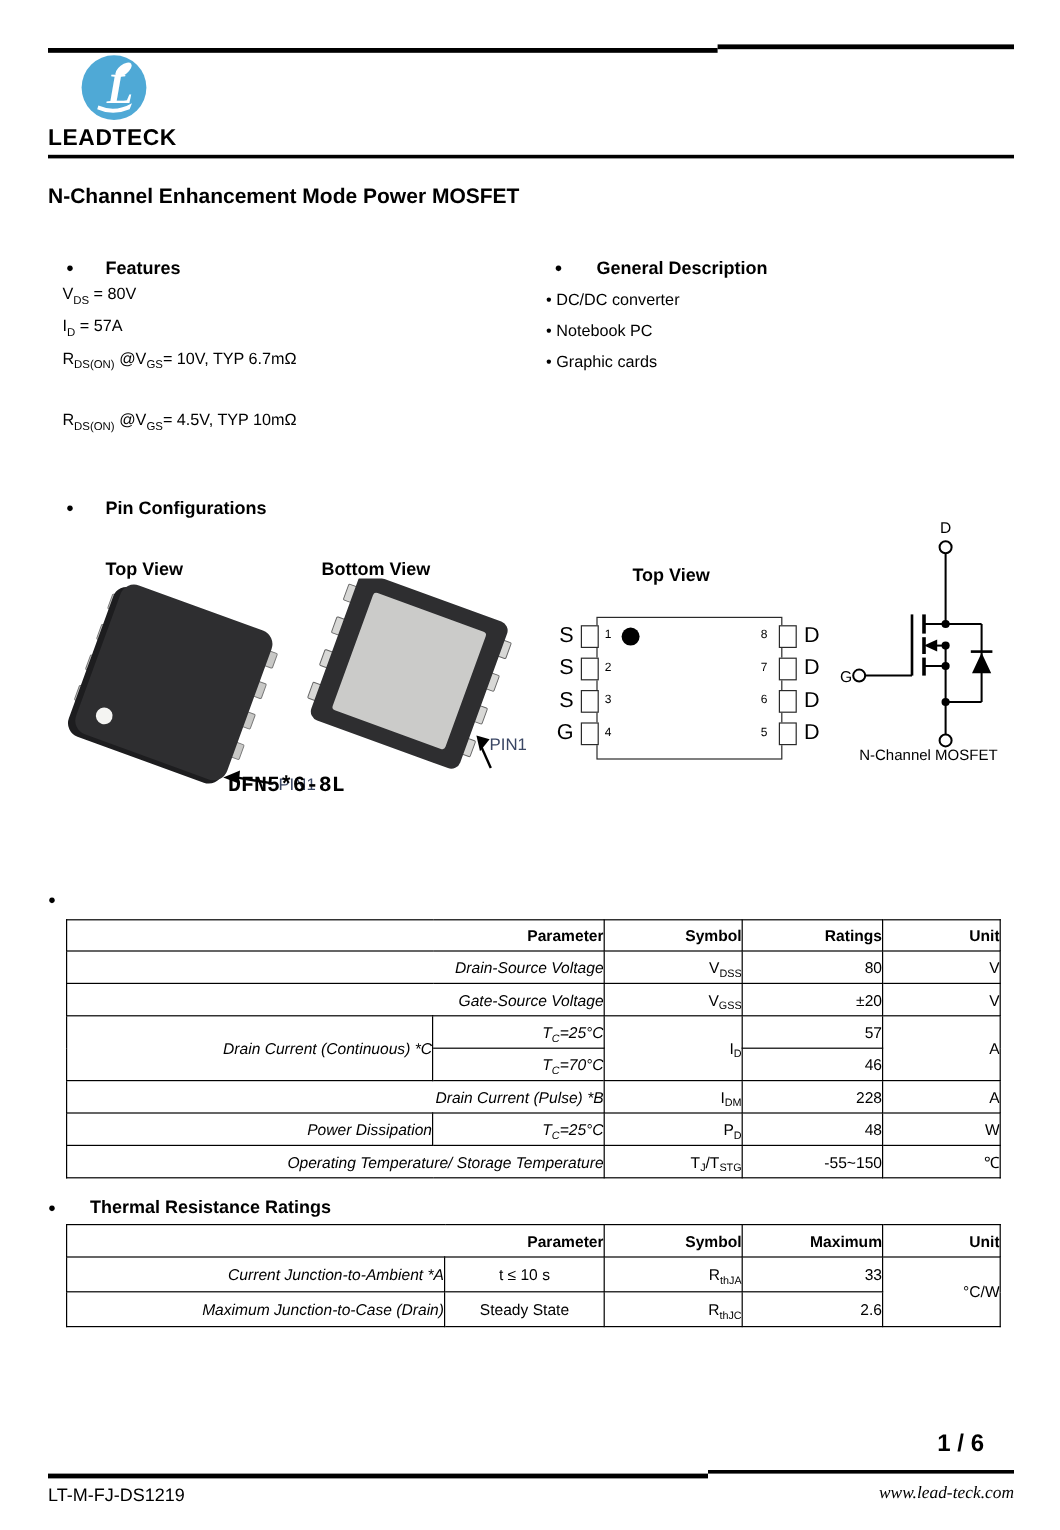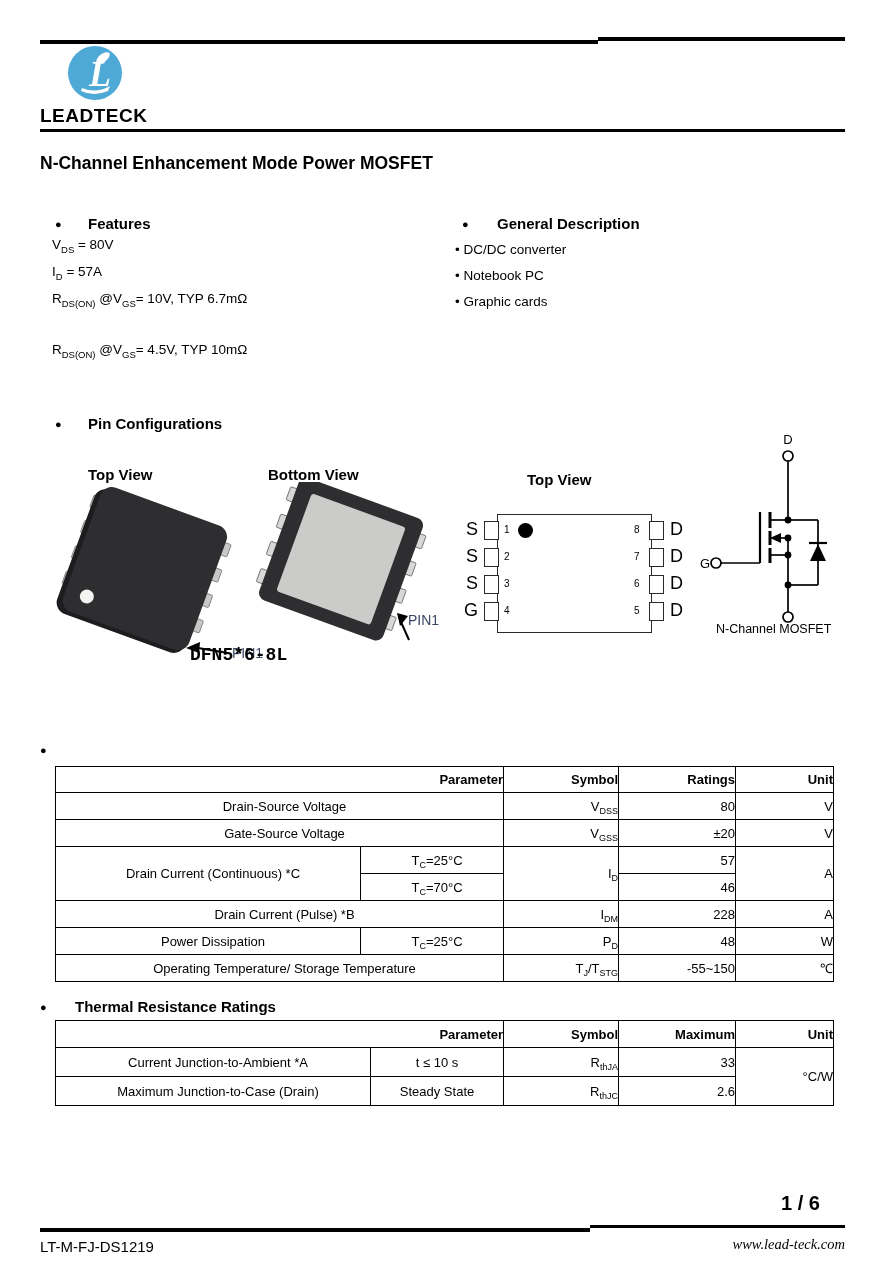--- a/index.html
+++ b/index.html
@@ -30,7 +30,7 @@
   
   table{border-collapse:collapse;table-layout:fixed;width:778px;font-size:13px;}
   td{border:1.4px solid #000;text-align:right;padding:0;overflow:hidden;}
-  td.param,td.cond{text-align:center;padding-left:10px;}
+  td.param,td.cond{text-align:right;padding-left:10px;font-style:italic;}
   tr.thead td{font-weight:bold;}
   .amr tr{height:27px;}
   .amr tr.thead{height:26px;}

